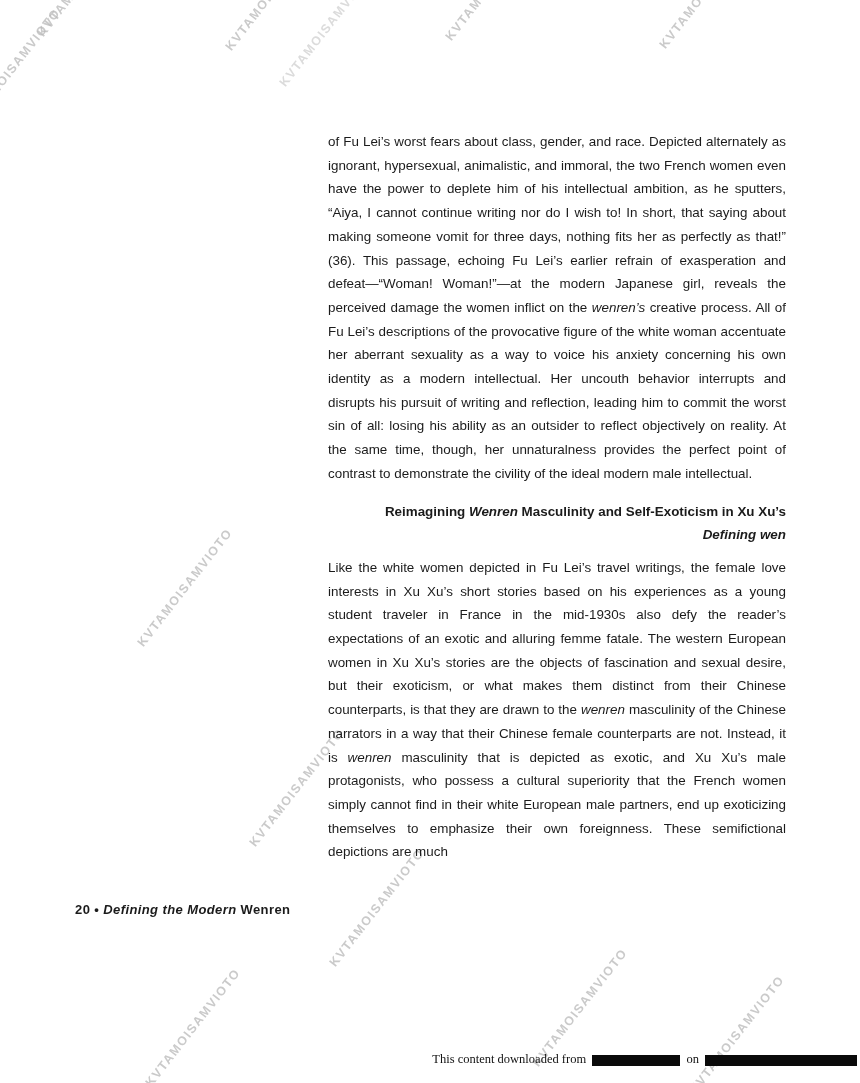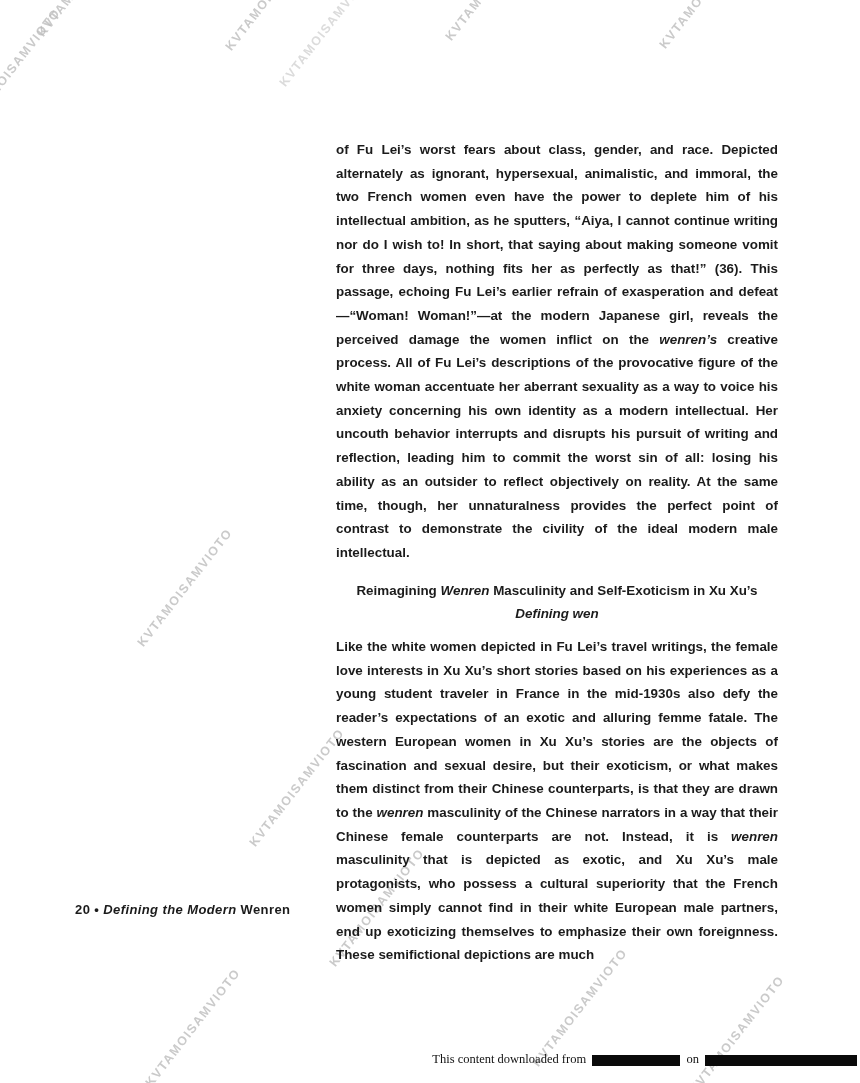--- a/index.html
+++ b/index.html
@@ -43,7 +43,7 @@
     font-size:13.4px;line-height:23.7px;
     text-align:justify;
   }
-  .text-block p{margin:8px;font-weight:bold;}
+  .text-block p{margin:0;}
   .text-block p em{font-style:italic;}
   h2.section-heading{
     margin:14px 0 9px 0;

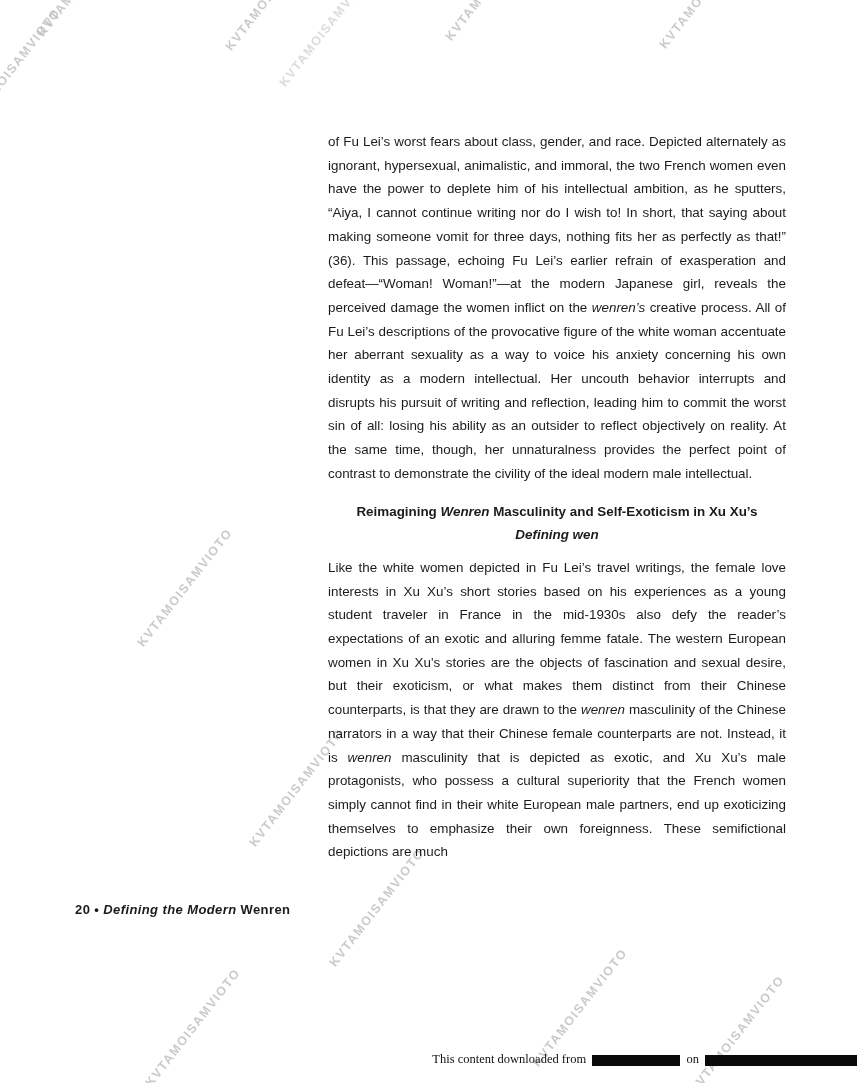--- a/index.html
+++ b/index.html
@@ -48,7 +48,7 @@
   h2.section-heading{
     margin:14px 0 9px 0;
     font-size:13.4px;line-height:23.7px;
-    font-weight:700;text-align:center;
+    font-weight:700;text-align:right;
   }
   h2.section-heading em{font-style:italic;}
   

